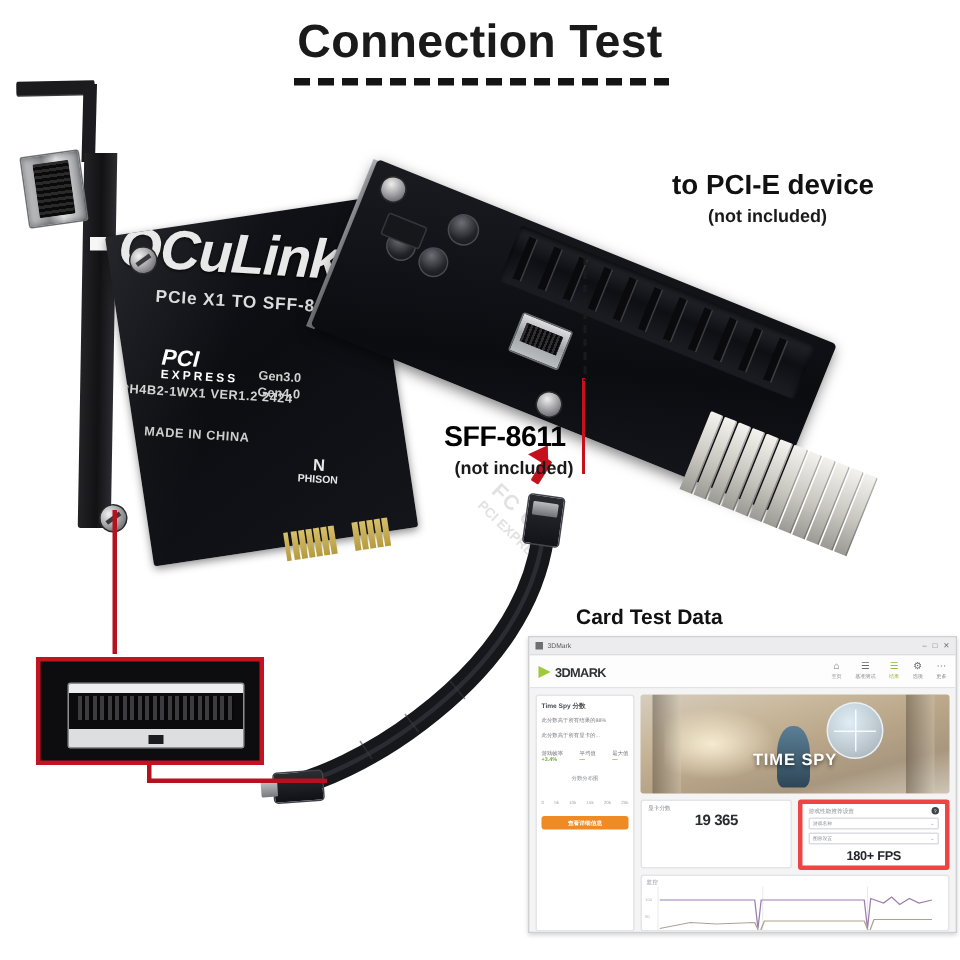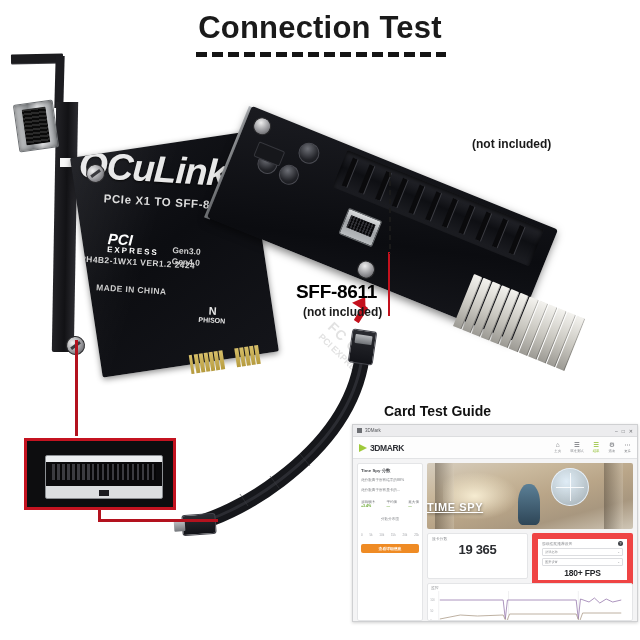--- a/index.html
+++ b/index.html
@@ -365,6 +365,7 @@
   <div class="dashed-top"></div>
   <div class="arrow-up"></div>
 
+  <div class="lbl-pcie-dev">to PCI-E device</div>
   <div class="lbl-pcie-sub">(not included)</div>
   <div class="lbl-sff">SFF-8611</div>
   <div class="lbl-sff-sub">(not included)</div>

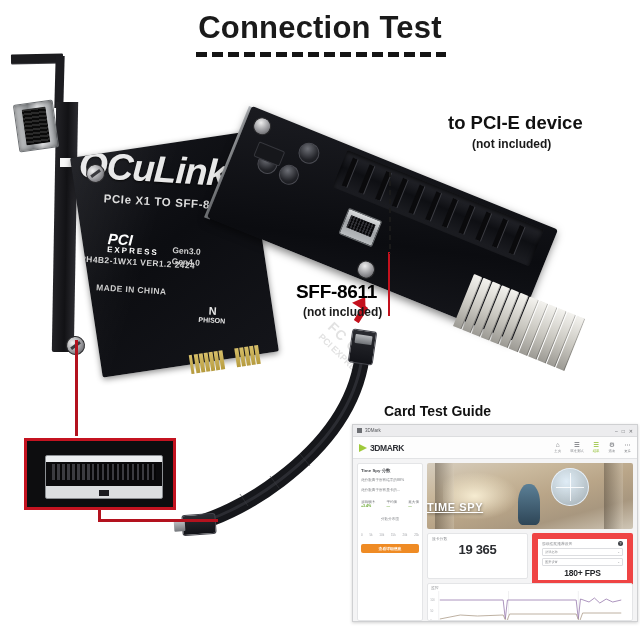--- a/index.html
+++ b/index.html
@@ -369,7 +369,7 @@
   <div class="lbl-pcie-sub">(not included)</div>
   <div class="lbl-sff">SFF-8611</div>
   <div class="lbl-sff-sub">(not included)</div>
-  <div class="lbl-ctd">Card Test Guide</div>
+  <div class="lbl-ctd">Card Test Data</div>
 
   <div class="tm">
     <div class="tm-title">

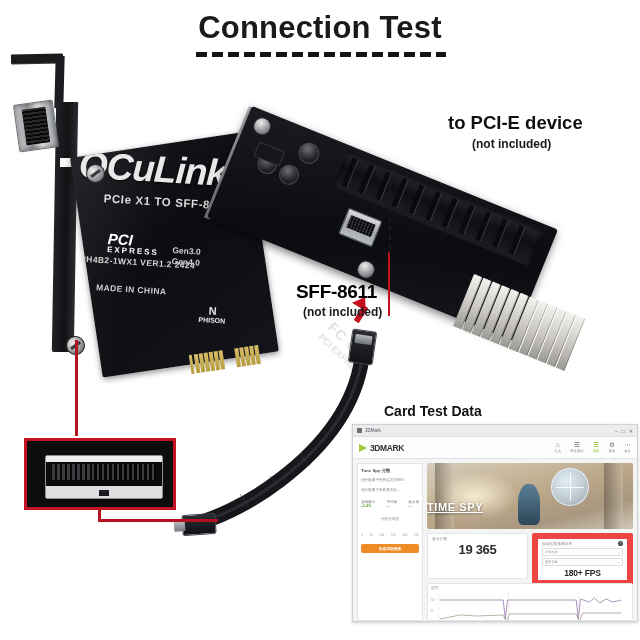--- a/index.html
+++ b/index.html
@@ -204,8 +204,8 @@
   .hero .orb::before,.hero .orb::after{content:"";position:absolute;background:rgba(255,255,255,.85);}
   .hero .orb::before{left:50%;top:4px;width:1px;bottom:4px;}
   .hero .orb::after{top:50%;left:4px;right:4px;height:1px;}
-  .hero .ts{position:absolute;left:0;right:0;top:58%;text-align:left;color:#fff;
-      font-size:11px;font-weight:800;letter-spacing:.6px;text-shadow:0 1px 3px rgba(0,0,0,.55);text-decoration:underline;}
+  .hero .ts{position:absolute;left:0;right:0;top:58%;text-align:center;color:#fff;
+      font-size:11px;font-weight:800;letter-spacing:.6px;text-shadow:0 1px 3px rgba(0,0,0,.55);}
 
   .score-row{display:flex;gap:4px;height:46px;}
   .score-col{flex:1;display:flex;flex-direction:column;gap:4px;}

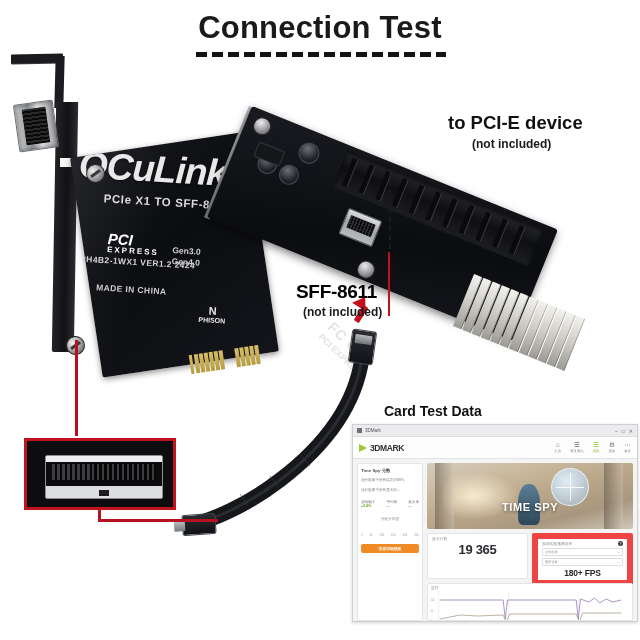--- a/index.html
+++ b/index.html
@@ -212,7 +212,7 @@
   .scard{flex:1;background:#fff;border:1px solid #e4e5e7;border-radius:2px;
       padding:2px 4px;box-sizing:border-box;}
   .scard .k{font-size:3.8px;color:#8a8c90;}
-  .scard .v{text-align:center;font-size:13px;font-weight:700;color:#2a2c30;margin-top:1px;letter-spacing:-.3px;}
+  .scard .v{text-align:center;font-size:10px;font-weight:700;color:#2a2c30;margin-top:1px;letter-spacing:-.3px;}
   .rcard{flex:1;background:#fff;border:6px solid #ef4444;border-radius:2px;
       padding:2px 4px;box-sizing:border-box;display:flex;flex-direction:column;}
   .rcard .top{display:flex;align-items:center;font-size:3.8px;color:#8a8c90;}

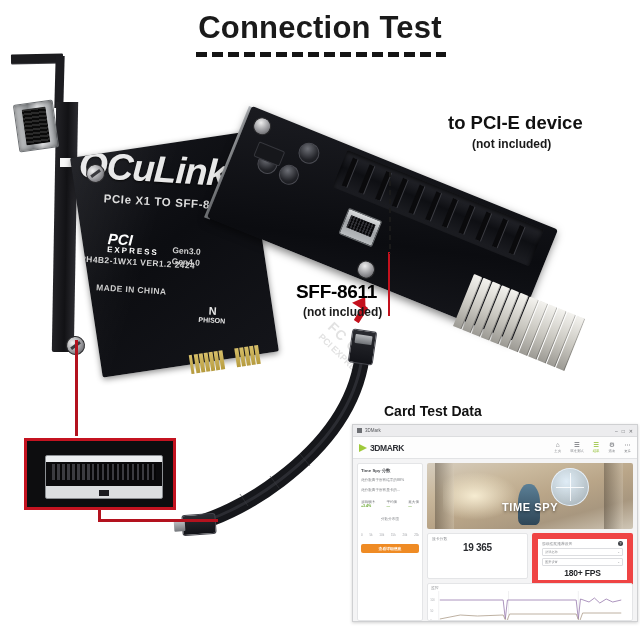--- a/index.html
+++ b/index.html
@@ -213,7 +213,7 @@
       padding:2px 4px;box-sizing:border-box;}
   .scard .k{font-size:3.8px;color:#8a8c90;}
   .scard .v{text-align:center;font-size:10px;font-weight:700;color:#2a2c30;margin-top:1px;letter-spacing:-.3px;}
-  .rcard{flex:1;background:#fff;border:6px solid #ef4444;border-radius:2px;
+  .rcard{flex:1;background:#fff;border:3px solid #ef4444;border-radius:2px;
       padding:2px 4px;box-sizing:border-box;display:flex;flex-direction:column;}
   .rcard .top{display:flex;align-items:center;font-size:3.8px;color:#8a8c90;}
   .rcard .top .q{margin-left:auto;width:5px;height:5px;border-radius:50%;background:#3f4247;

